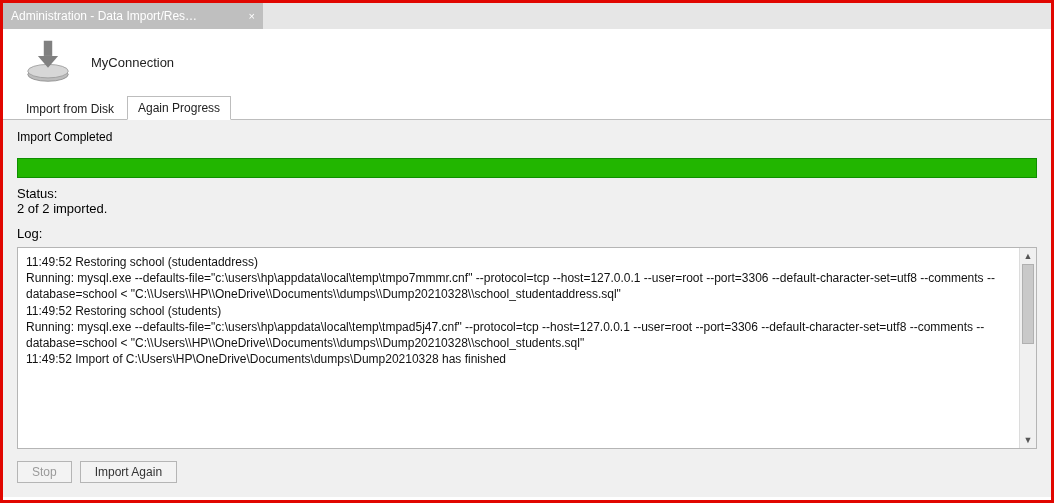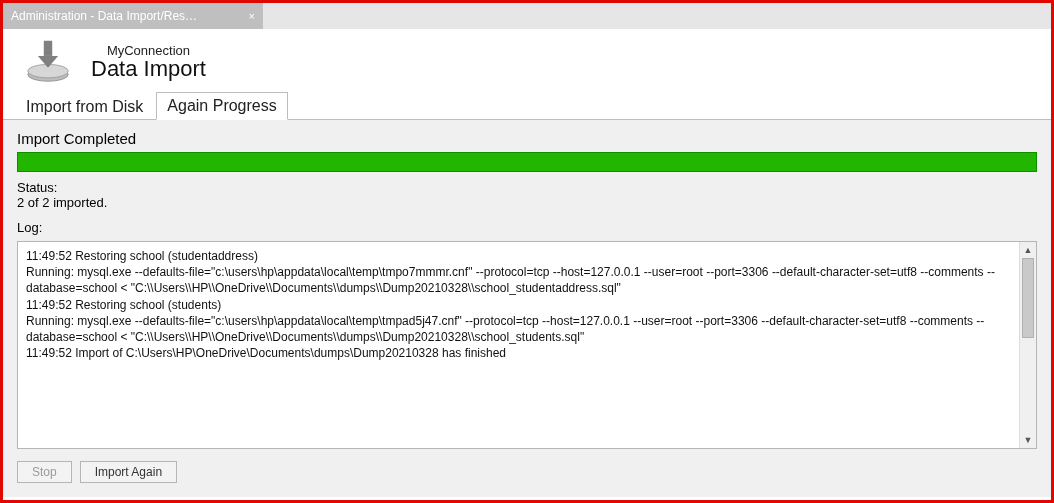--- a/index.html
+++ b/index.html
@@ -166,7 +166,6 @@
   </div>
   <div class="titles">
     <div class="conn">MyConnection</div>
-    <div class="title">Data Import</div>
   </div>
 </div>
 

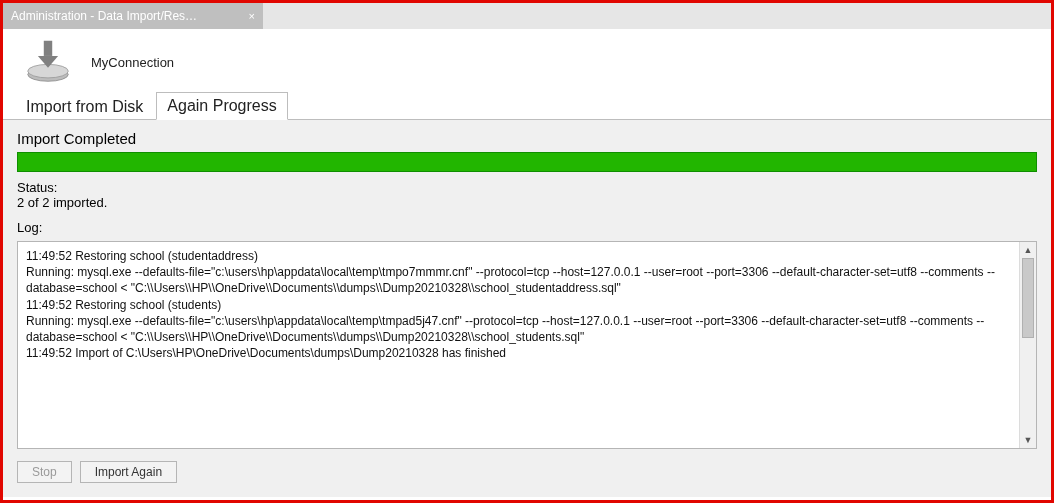--- a/index.html
+++ b/index.html
@@ -53,7 +53,7 @@
     }
     .inner-tabs .itab {
       padding:4px 10px;
-      font-size:16px;
+      font-size:12px;
       color:#222;
       border:1px solid transparent;
       border-bottom:none;

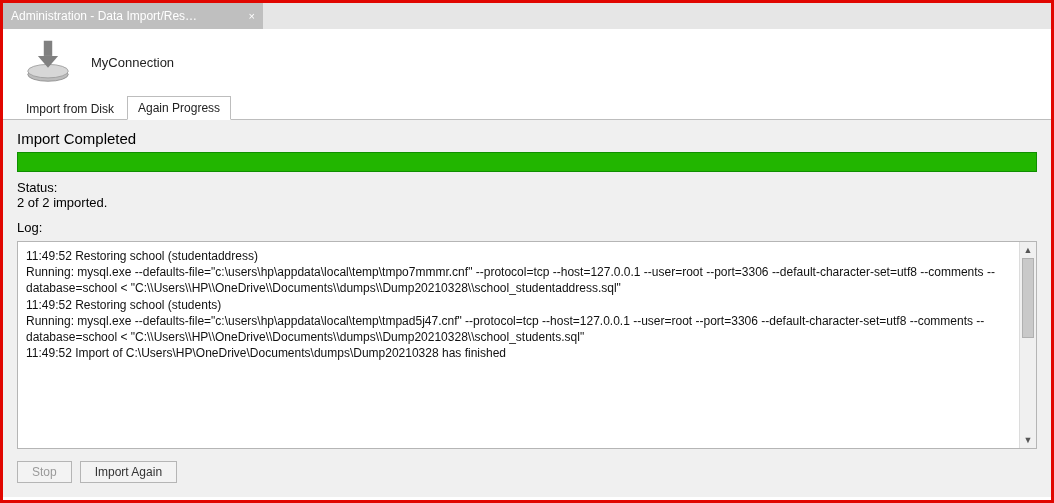--- a/index.html
+++ b/index.html
@@ -75,9 +75,9 @@
       flex-direction:column;
     }
     .completed {
-      font-size:15px;
+      font-size:12px;
       color:#000;
-      margin-bottom:5px;
+      margin-bottom:14px;
     }
     .progress {
       height:20px;

